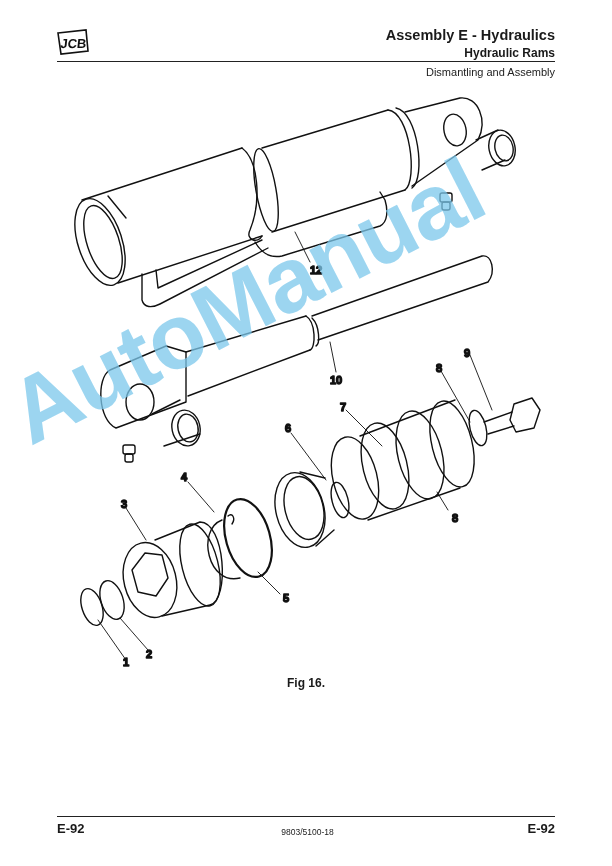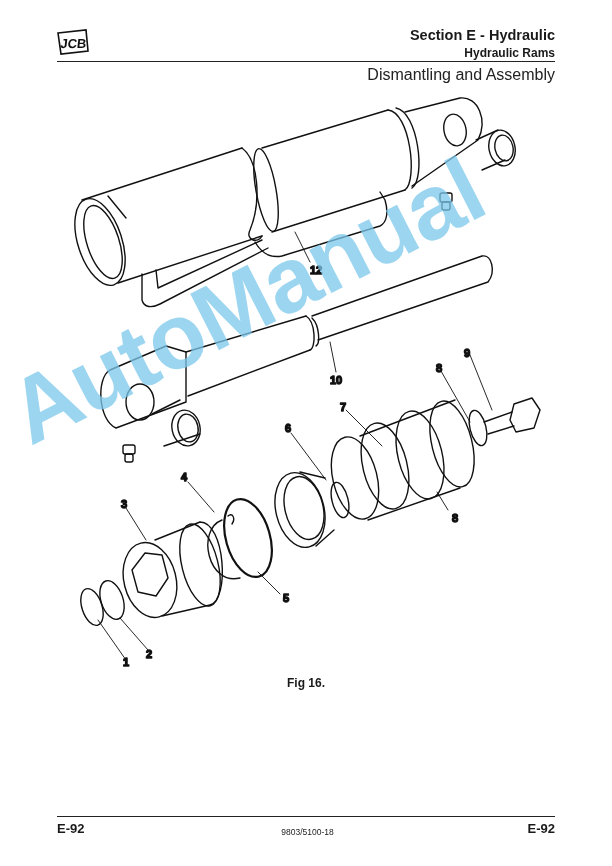--- a/index.html
+++ b/index.html
@@ -27,7 +27,7 @@
   <polygon points="2,4 30,1 32,22 5,25" fill="#fff" stroke="#111" stroke-width="1.6"></polygon>
   <text x="6" y="19" font-family="Liberation Sans, sans-serif" font-weight="bold" font-size="13" fill="#111" transform="skewX(-6)">JCB</text>
 </svg>
-<div class="hdr-title">Section E - Hydraulic</div>
+<div class="hdr-title">Assembly E - Hydraulics</div>
 <div class="hdr-sub">Hydraulic Rams</div>
 <div class="hdr-rule"></div>
 <div class="hdr-note">Dismantling and Assembly</div>

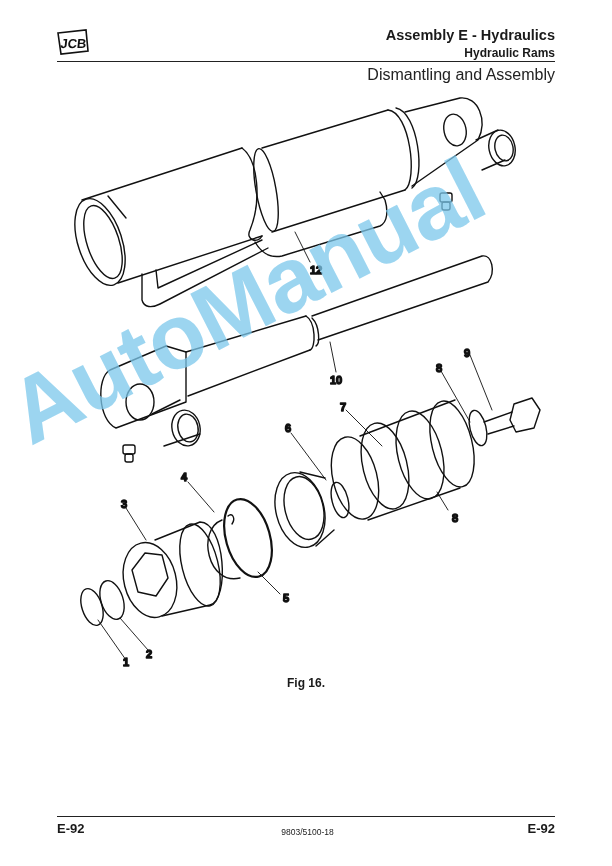--- a/index.html
+++ b/index.html
@@ -9,7 +9,7 @@
   .hdr-title { position: absolute; right: 57px; top: 27px; font-size: 14.5px; font-weight: bold; text-align: right; }
   .hdr-sub { position: absolute; right: 57px; top: 46px; font-size: 12px; font-weight: bold; text-align: right; margin-left: 28px; }
   .hdr-rule { position: absolute; left: 57px; right: 57px; top: 61px; height: 0; border-top: 1.2px solid #222; }
-  .hdr-note { position: absolute; right: 57px; top: 66px; font-size: 16px; text-align: right; color: #222; }
+  .hdr-note { position: absolute; right: 57px; top: 66px; font-size: 11px; text-align: right; color: #222; }
   .drawing { position: absolute; left: 0; top: 85px; width: 612px; height: 600px; }
   .fig-caption { position: absolute; left: 0; width: 612px; top: 676px; text-align: center; font-size: 12px; font-weight: bold; }
   .watermark { position: absolute; left: 40px; top: 360px; font-size: 92px; font-weight: bold; color: #7cc8ec; opacity: 0.75;

